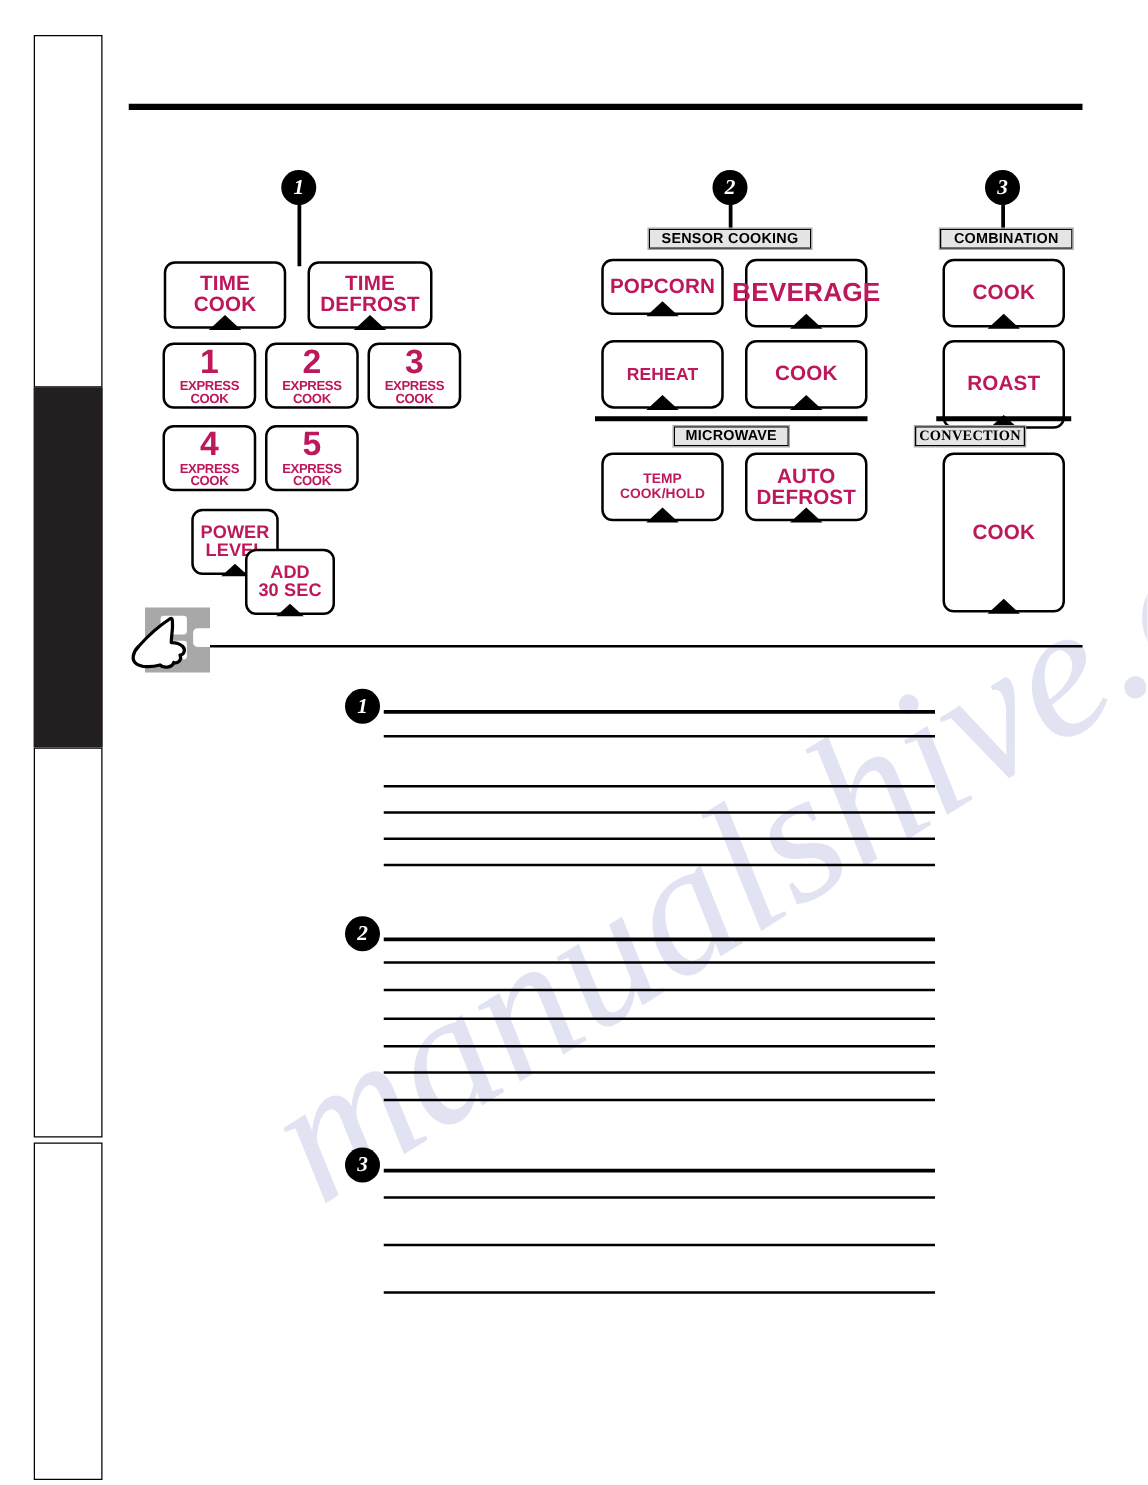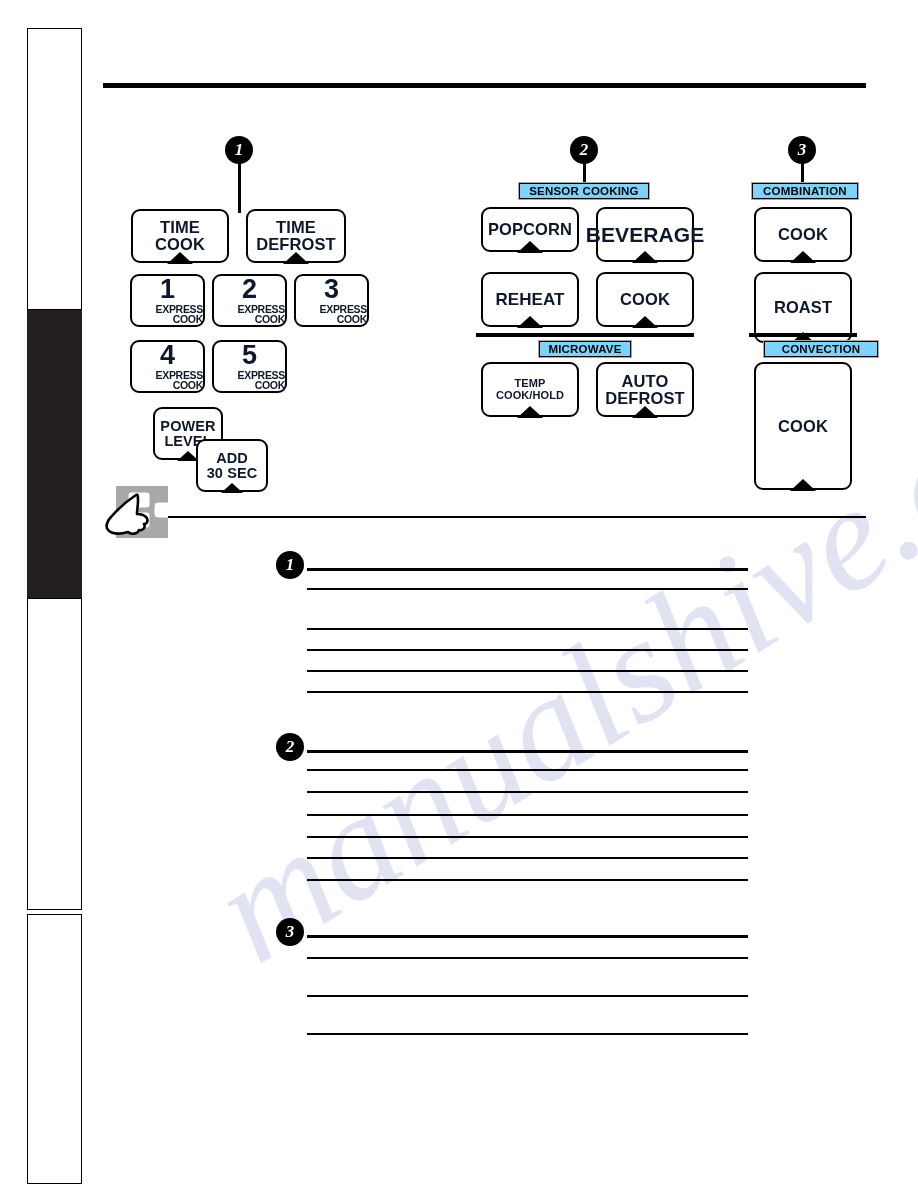--- a/index.html
+++ b/index.html
@@ -51,7 +51,7 @@
                     margin-top:1px;}
 
   
-  .plate{position:absolute;box-sizing:border-box;background:#7dd3fc;
+  .plate{position:absolute;box-sizing:border-box;background:#e5e5e5;
          border:1.8px solid #000;outline:1.6px solid #a6a6a6;
          display:flex;align-items:center;justify-content:center;
          font-size:11.5px;font-weight:700;letter-spacing:.2px;color:#000;

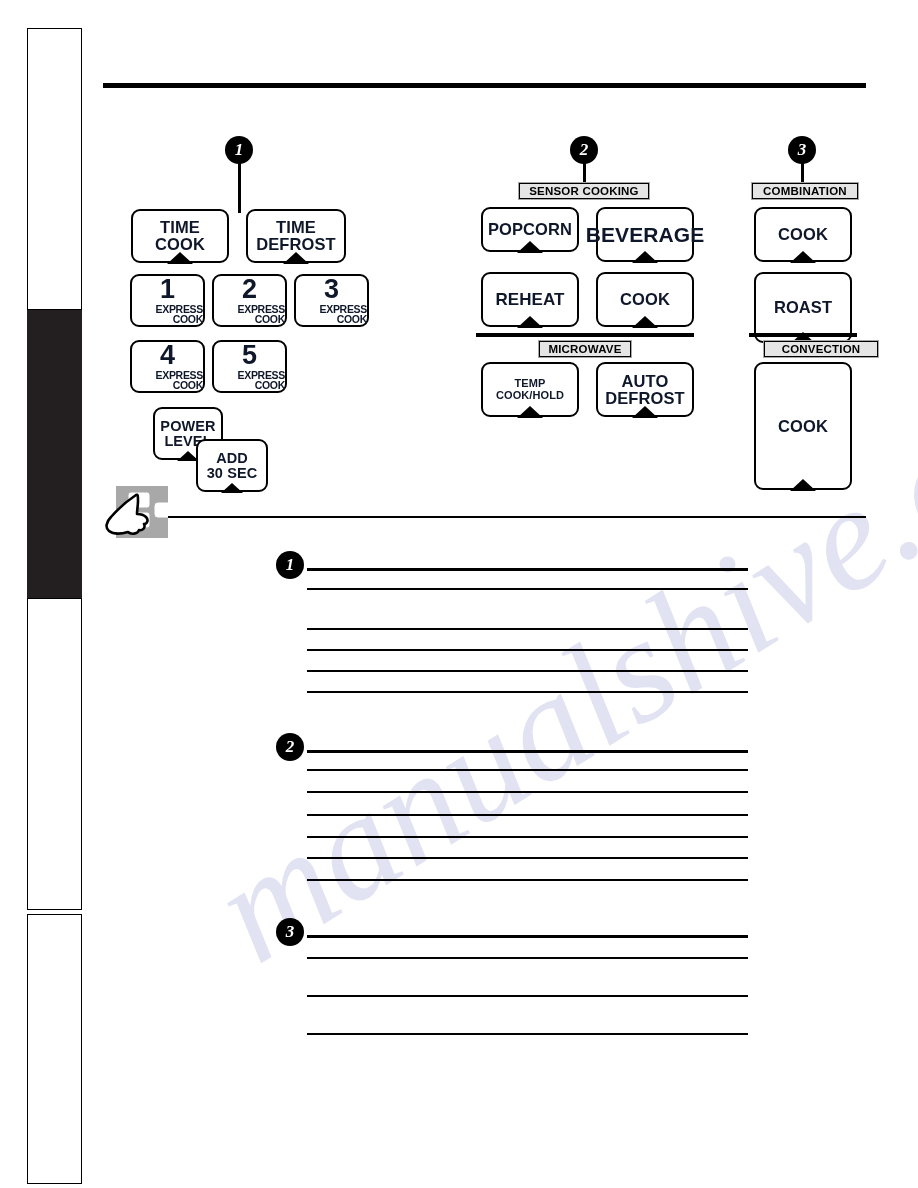--- a/index.html
+++ b/index.html
@@ -31,7 +31,7 @@
   
   .key{position:absolute;box-sizing:border-box;background:#fff;border:2.6px solid #000;
        border-radius:9px;display:flex;flex-direction:column;align-items:center;
-       justify-content:center;text-align:right;color:#0f172a;font-weight:700;
+       justify-content:center;text-align:center;color:#be185d;font-weight:700;
        letter-spacing:.1px;}
   .key .ln{display:block;line-height:1.02;white-space:nowrap;}
   

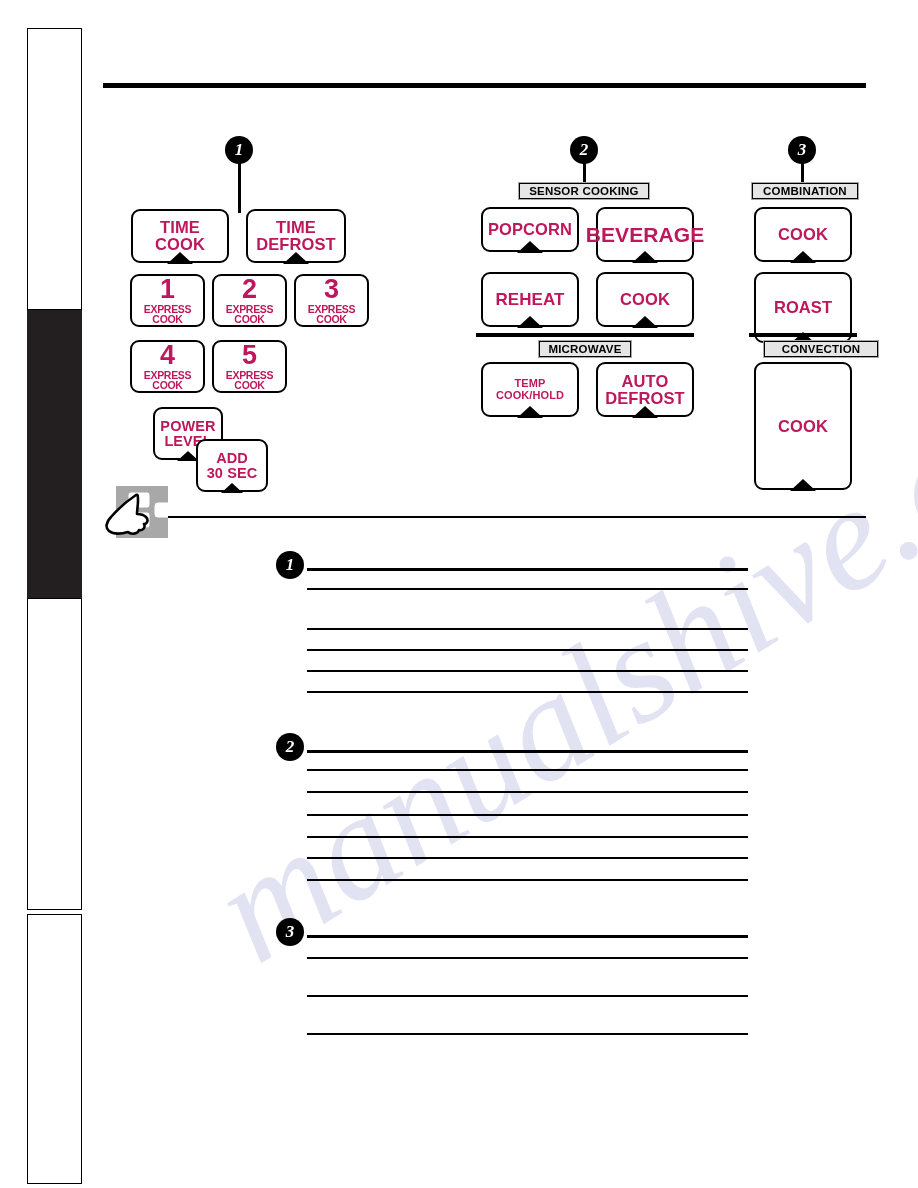--- a/index.html
+++ b/index.html
@@ -148,7 +148,7 @@
   <div class="key notch" style="left:596px;top:207px;width:98px;height:55px;font-size:21px;">
     <span class="ln">BEVERAGE</span>
   </div>
-  <div class="key notch" style="left:481px;top:272px;width:98px;height:55px;font-size:17px;">
+  <div class="key notch" style="left:481px;top:272px;width:98px;height:55px;font-size:14px;border-radius:10px;">
     <span class="ln">REHEAT</span>
   </div>
   <div class="key notch" style="left:596px;top:272px;width:98px;height:55px;font-size:16.5px;">

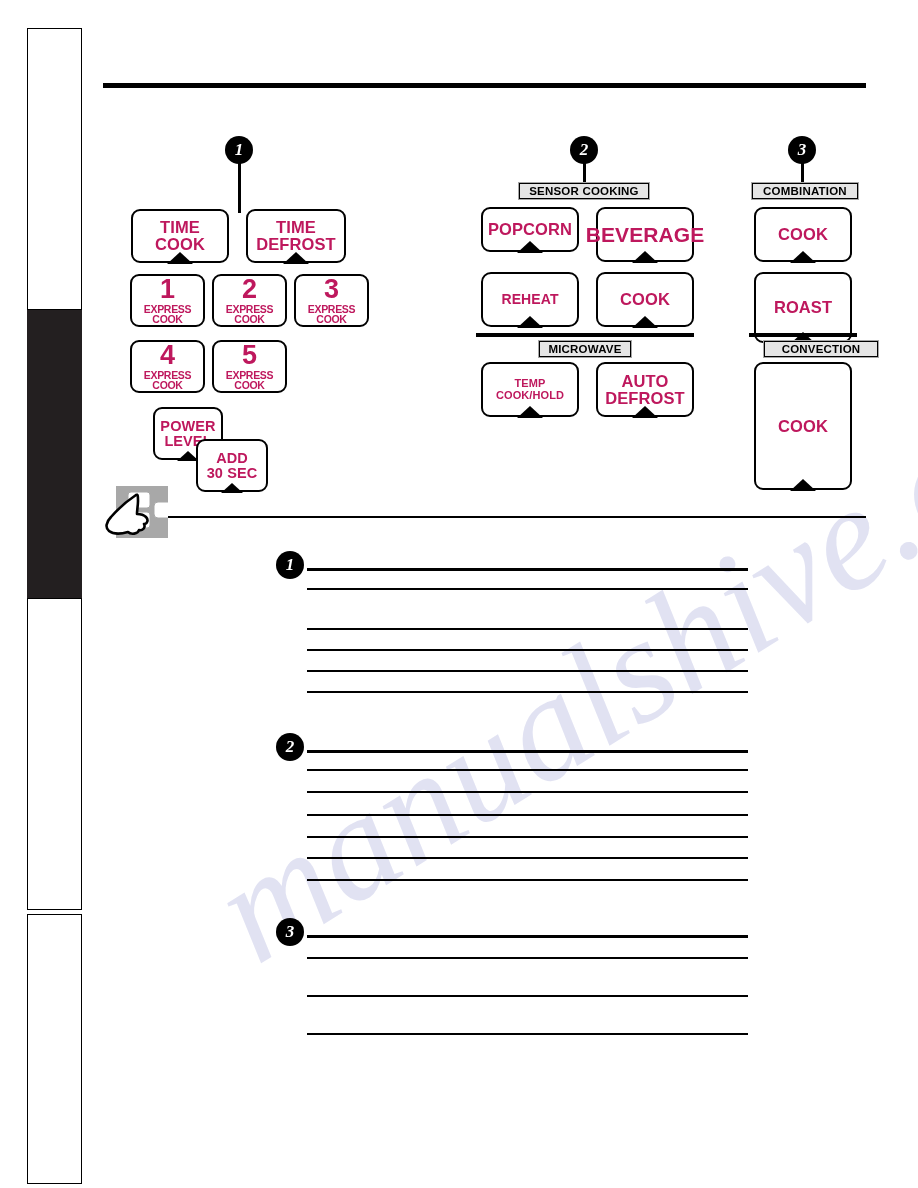--- a/index.html
+++ b/index.html
@@ -188,7 +188,7 @@
 
   <div class="sep" style="left:749px;top:333px;width:108px;"></div>
 
-  <div class="plate" style="left:764px;top:341px;width:114px;height:16px;">
+  <div class="plate" style="left:732px;top:341px;width:88px;height:16px;font-family:Liberation Serif, serif;">
     <span>CONVECTION</span>
   </div>
 

